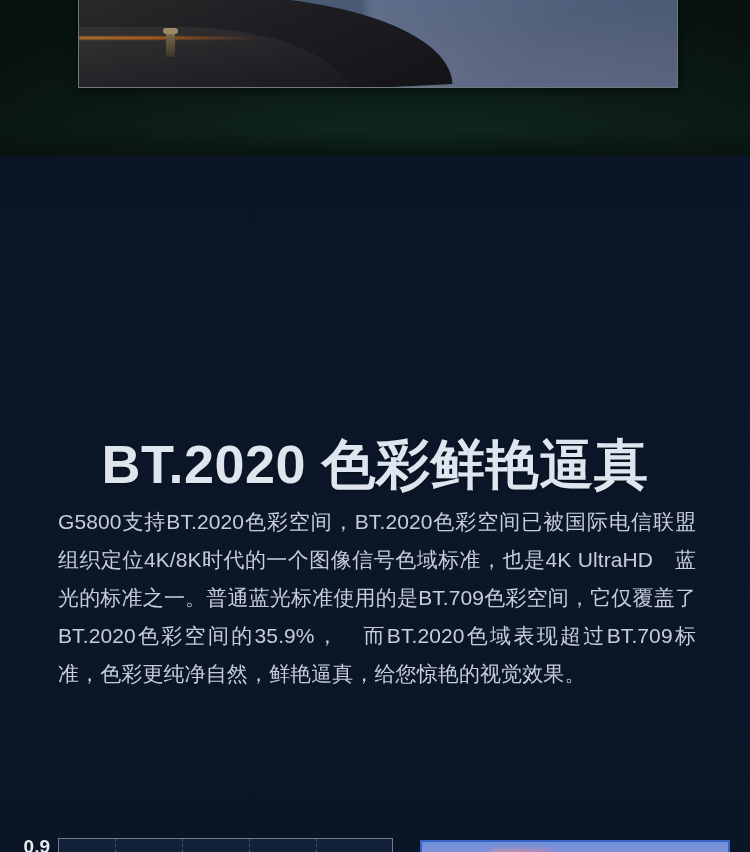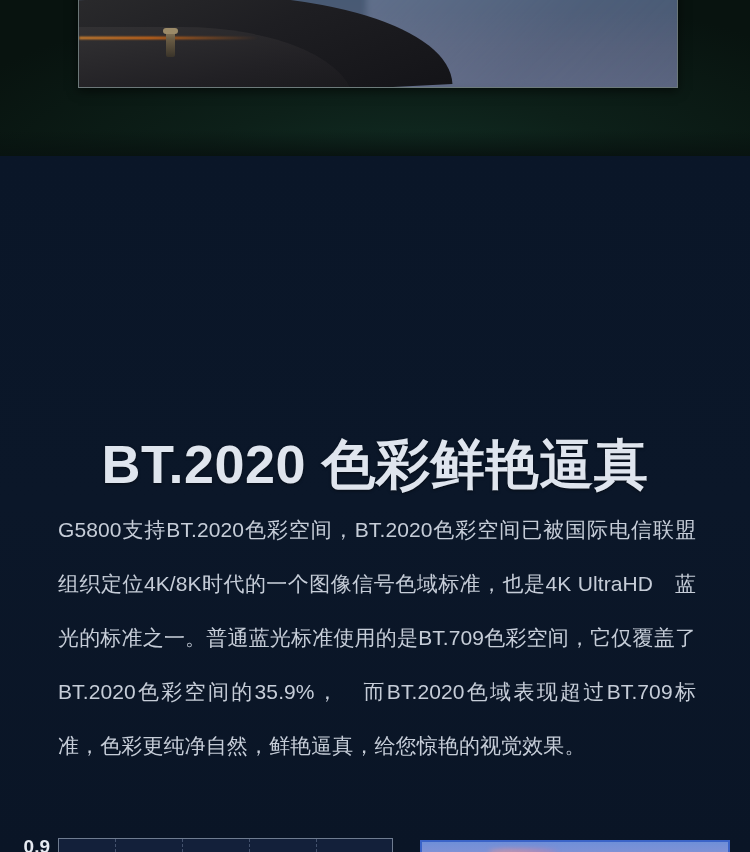--- a/index.html
+++ b/index.html
@@ -82,7 +82,7 @@
 
   .body-copy{
     position:absolute; left:58px; top:347px; width:638px;
-    font-size:21px; line-height:54px;
+    font-size:21px; line-height:38px;
     color:#c6cdd8;
     letter-spacing:.1px;
     text-align:justify;

